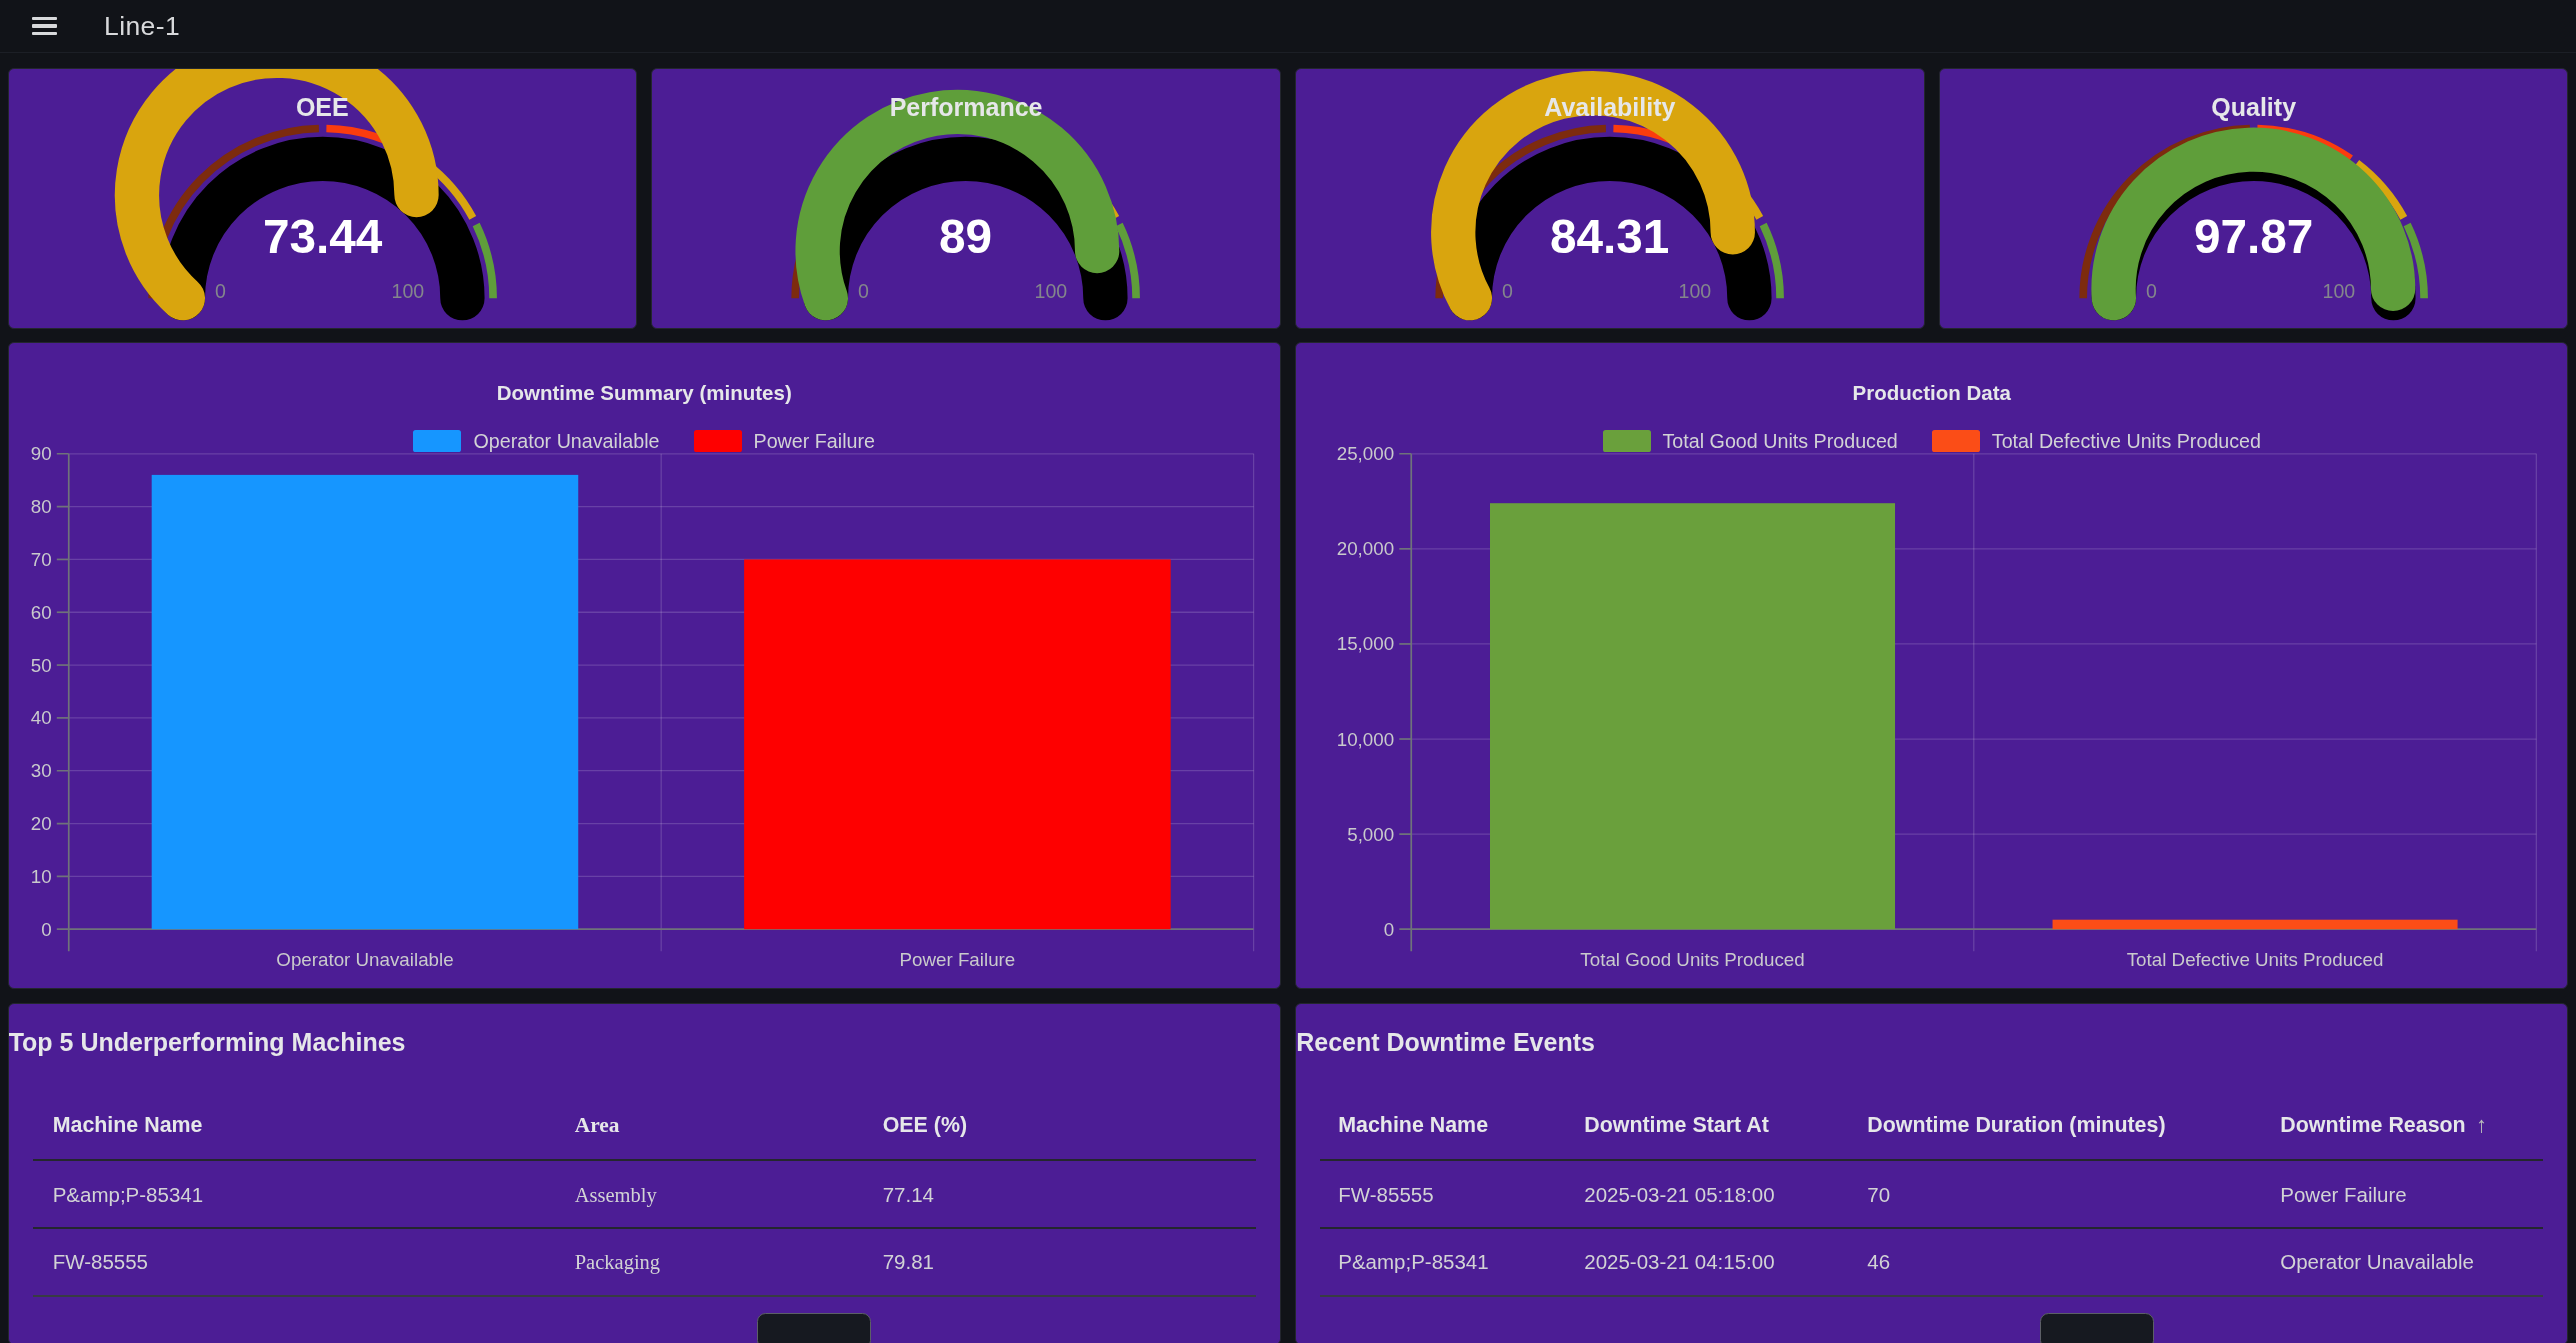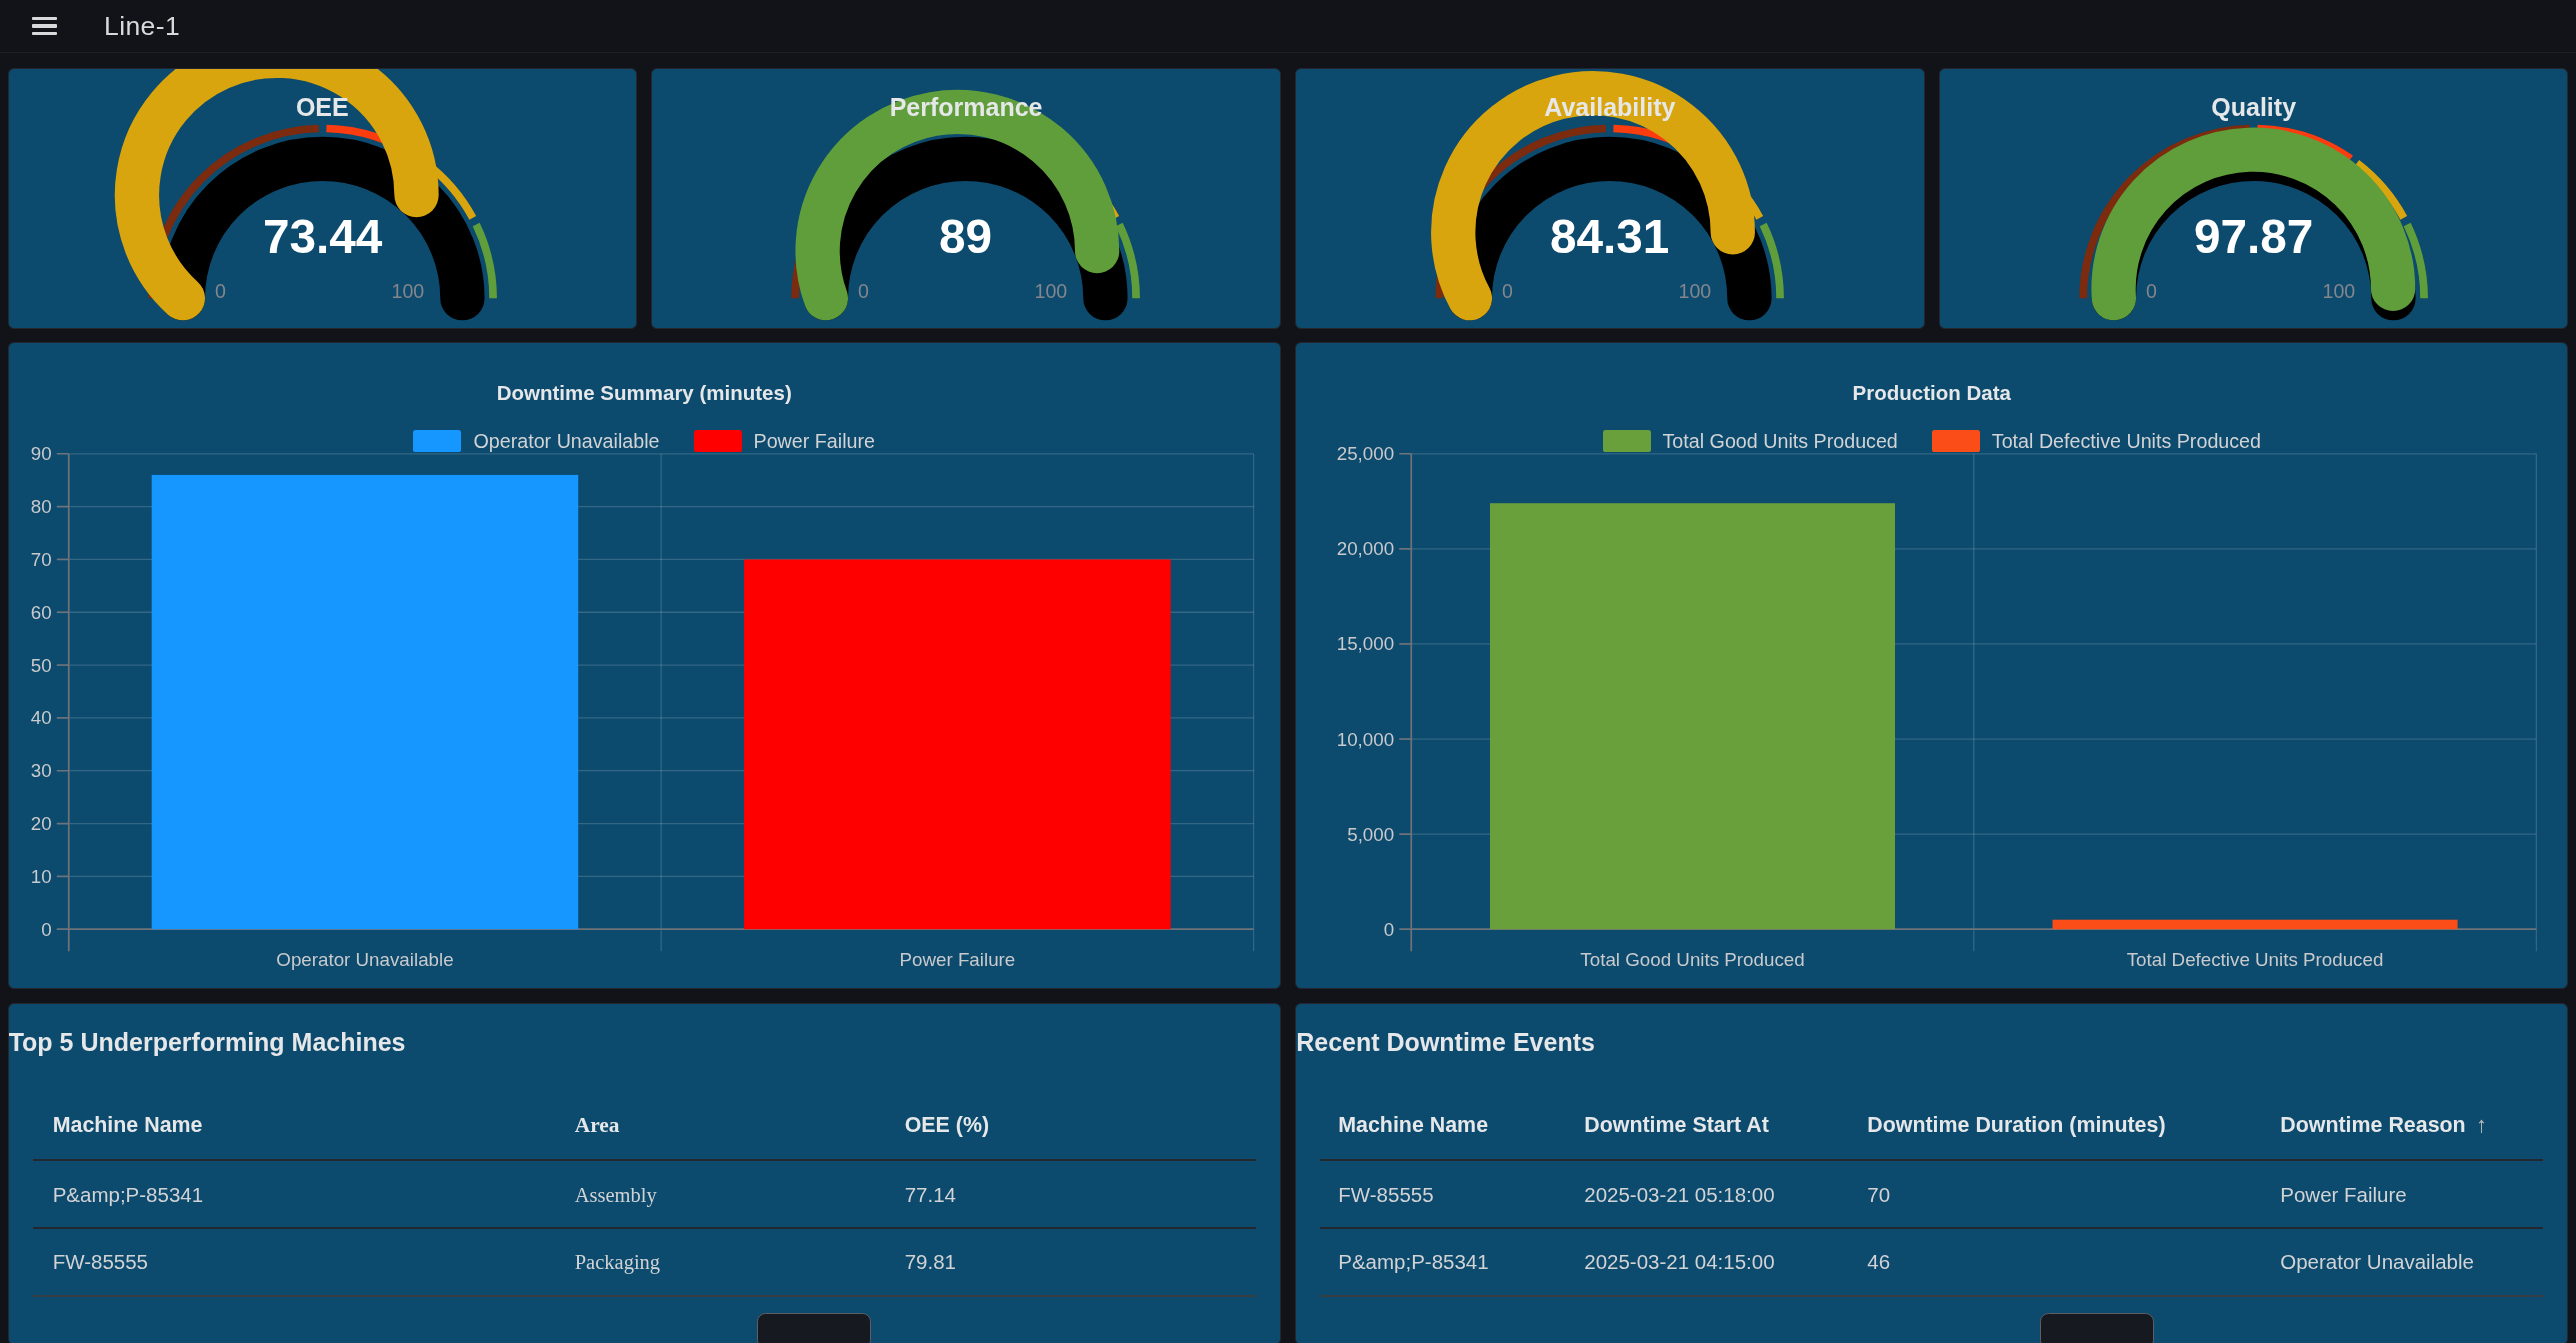--- a/index.html
+++ b/index.html
@@ -23,7 +23,7 @@
   .row.charts { margin-top:13.7px; }
   .row.tables { margin-top:13.7px; }
   .panel {
-    position:relative; flex:1; background:#0c4a6e; border:0.9px solid #23262e;
+    position:relative; flex:1; background:#4c1d95; border:0.9px solid #23262e;
     border-radius:6px; overflow:hidden;
   }
   .gauge-panel { height:261px; }

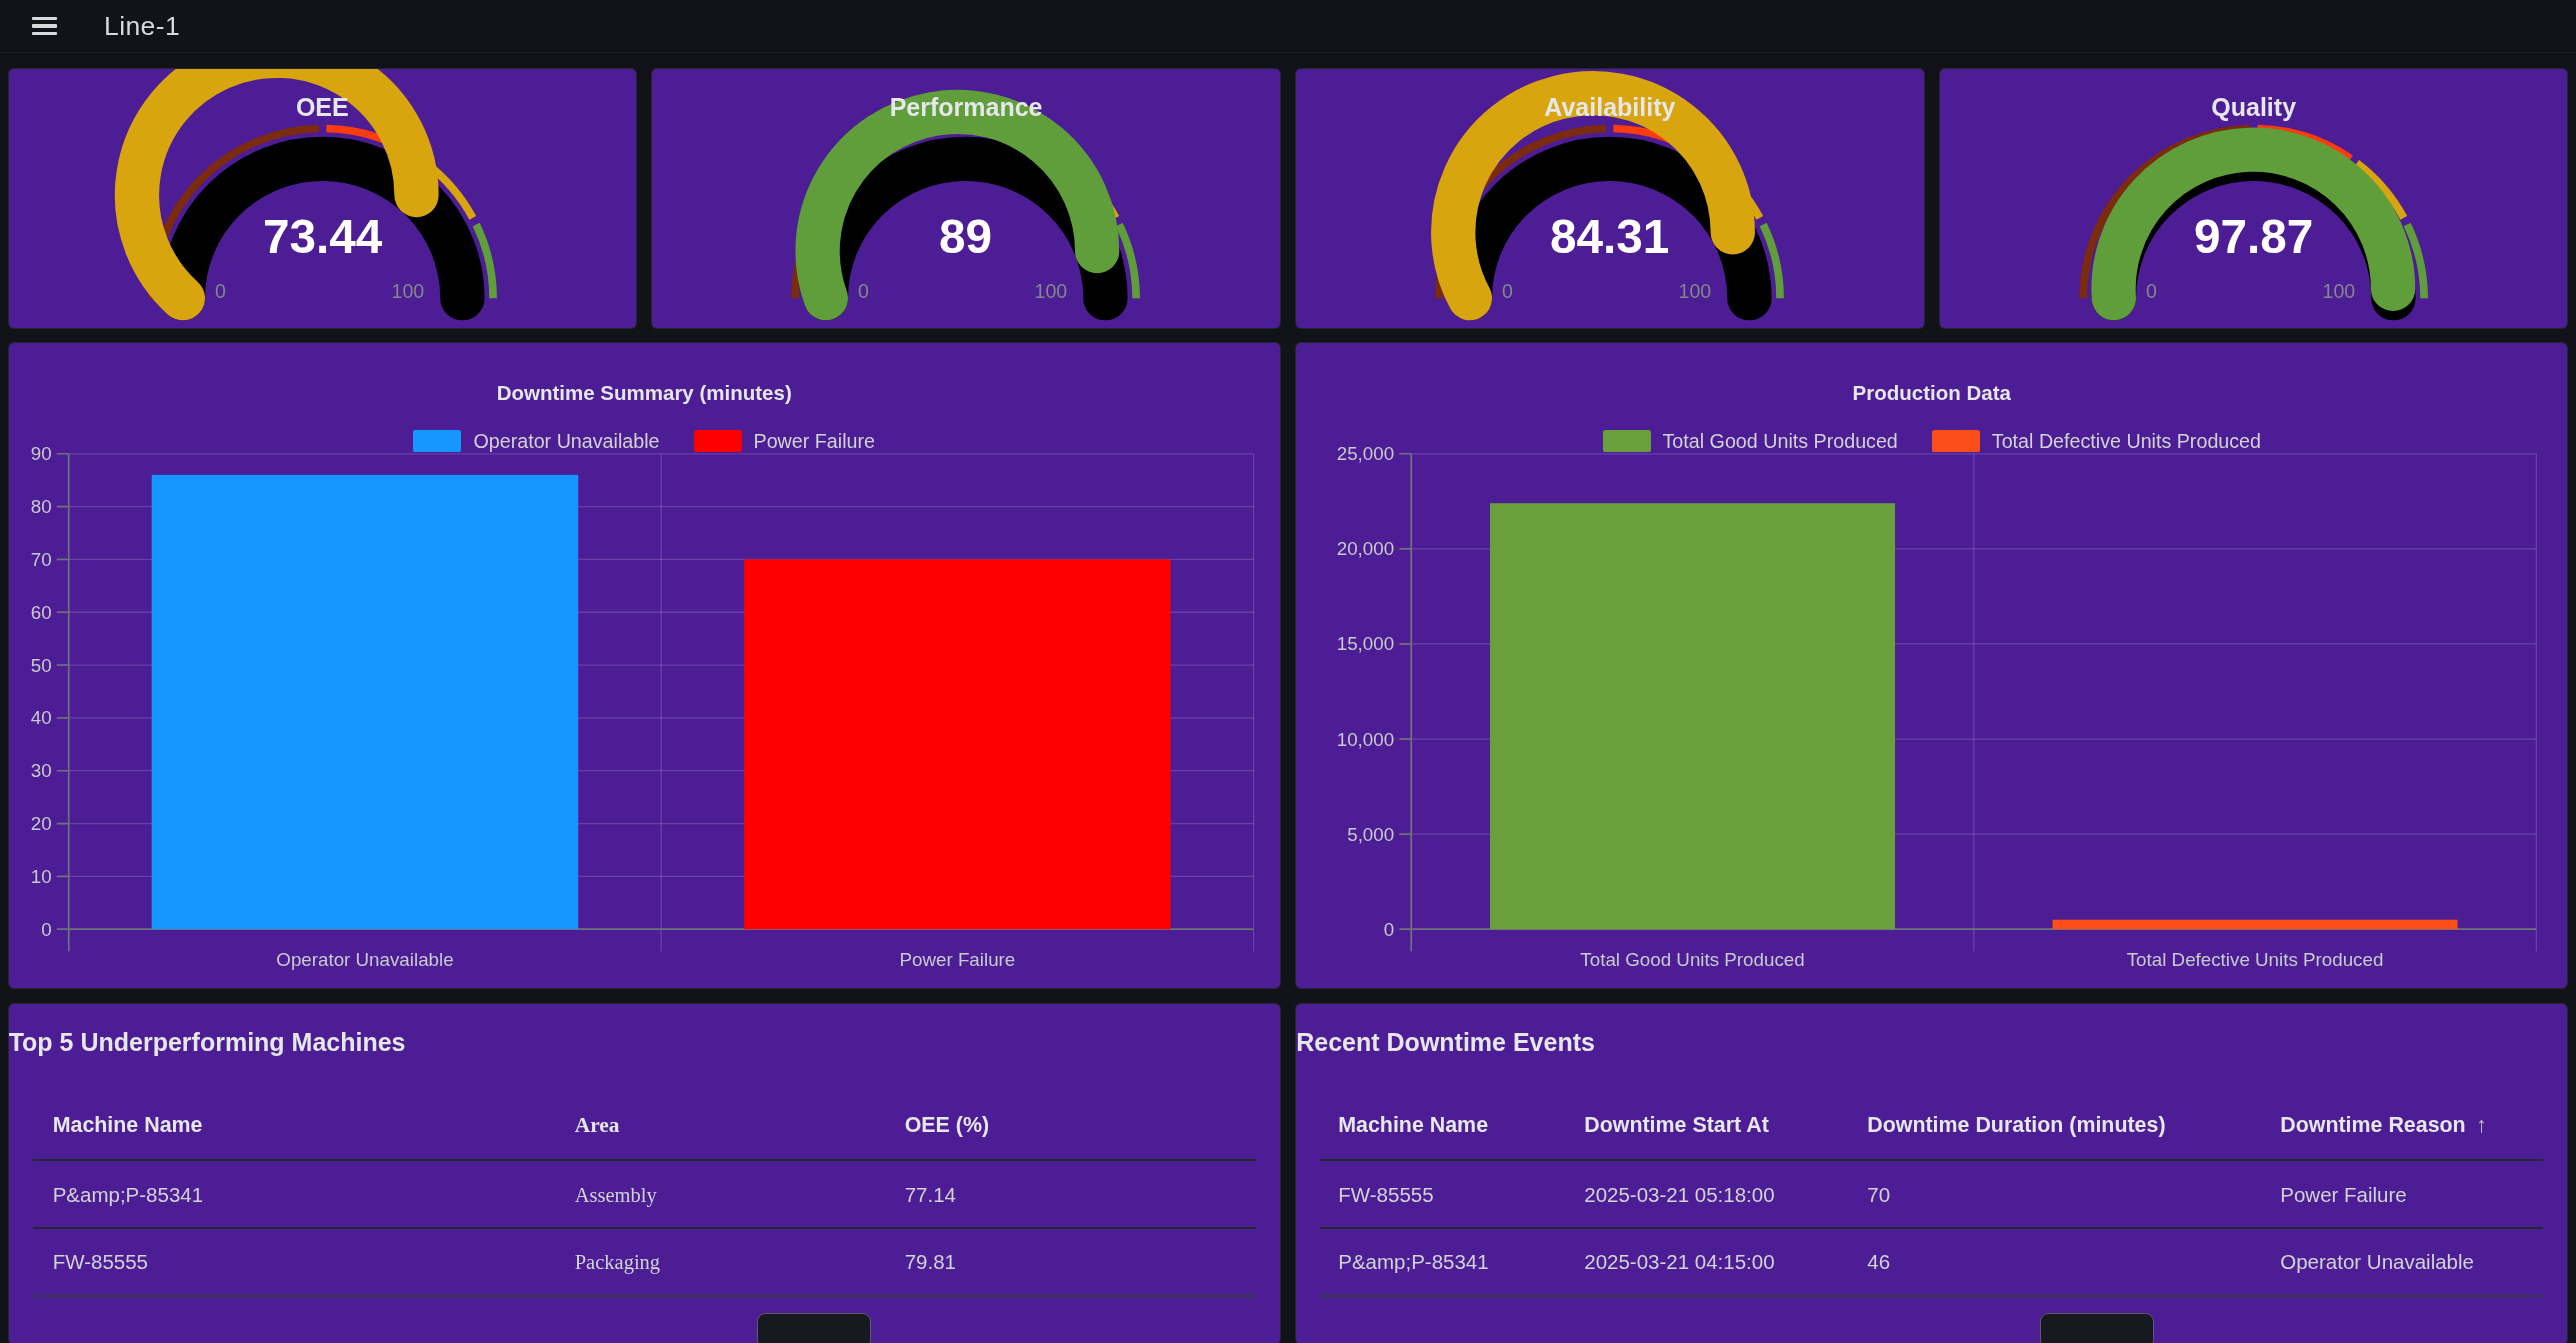--- a/index.html
+++ b/index.html
@@ -57,7 +57,7 @@
   .th { top:103px; font-size:21.4px; font-weight:bold; color:#e6e7e9; cursor:pointer; }
   .r1 { top:173px; font-size:20.5px; color:#d2d3d5; }
   .r2 { top:240px; font-size:20.5px; color:#d2d3d5; }
-  .lt-c1 { left:44px; } .lt-c2 { left:566px;font-family:Liberation Serif, serif; } .lt-c3 { left:896px; }
+  .lt-c1 { left:44px; } .lt-c2 { left:566px;font-family:Liberation Serif, serif; } .lt-c3 { left:874px; }
   .rt-c1 { left:42px; } .rt-c2 { left:288px; } .rt-c3 { left:571px; } .rt-c4 { left:984px; }
   .tdivider { position:absolute; left:24px; right:24px; height:1.7px; background:#24272e; }
   .tdiv1 { top:155px; } .tdiv2 { top:223px; }

